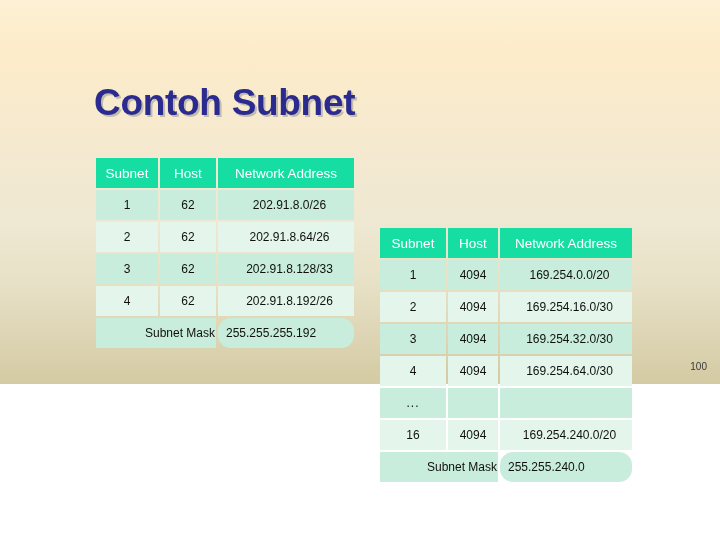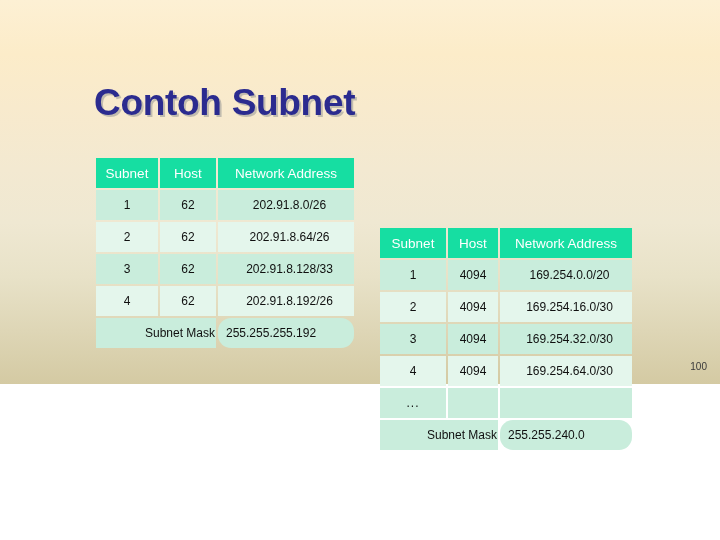--- a/index.html
+++ b/index.html
@@ -186,6 +186,11 @@
         <td class="c-center"></td>
         <td class="c-left"></td>
       </tr>
+      <tr class="r-light">
+        <td class="c-center">16</td>
+        <td class="c-center">4094</td>
+        <td class="c-left">169.254.240.0/20</td>
+      </tr>
       <tr class="r-dark">
         <td class="mask-label" colspan="2">Subnet Mask</td>
         <td class="mask-value">255.255.240.0</td>

